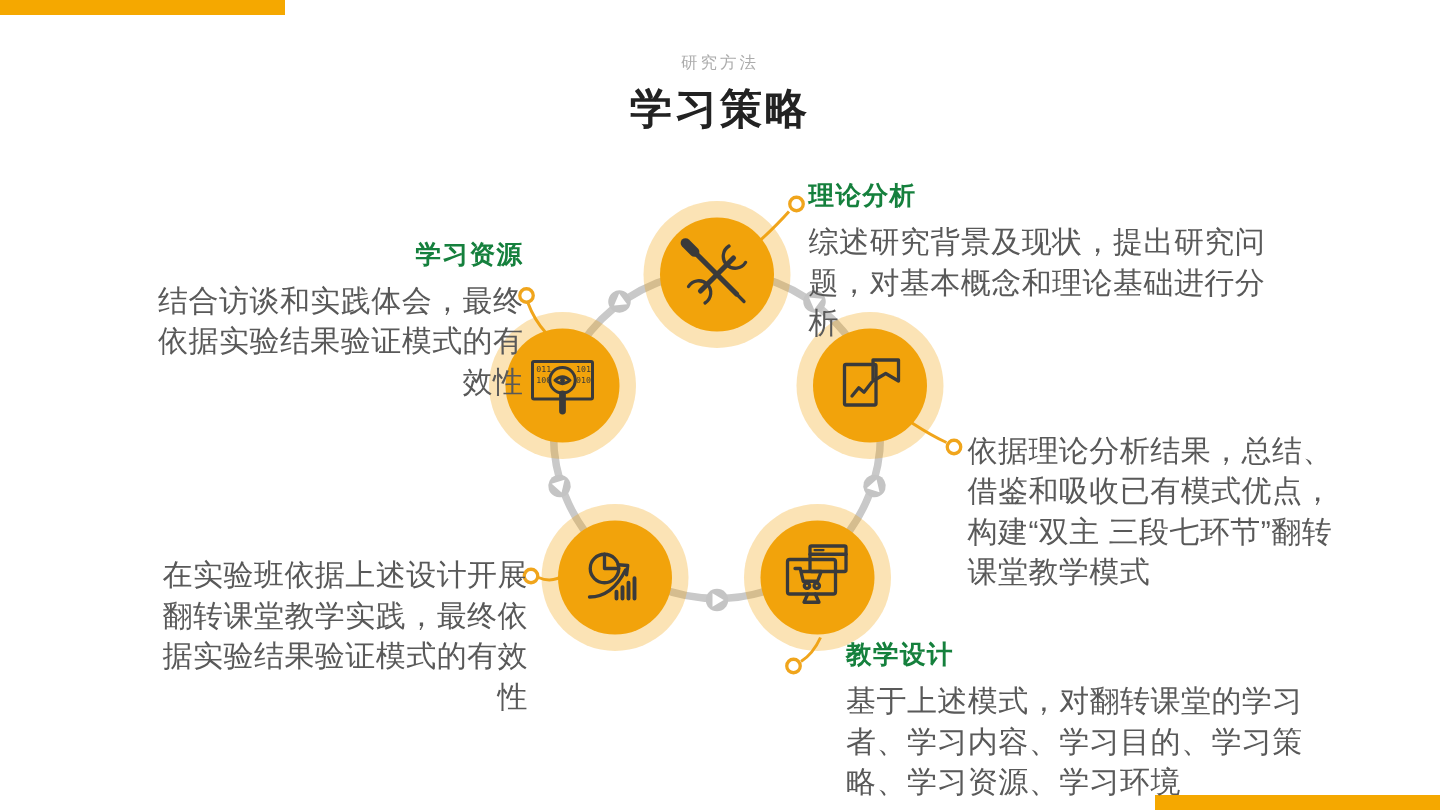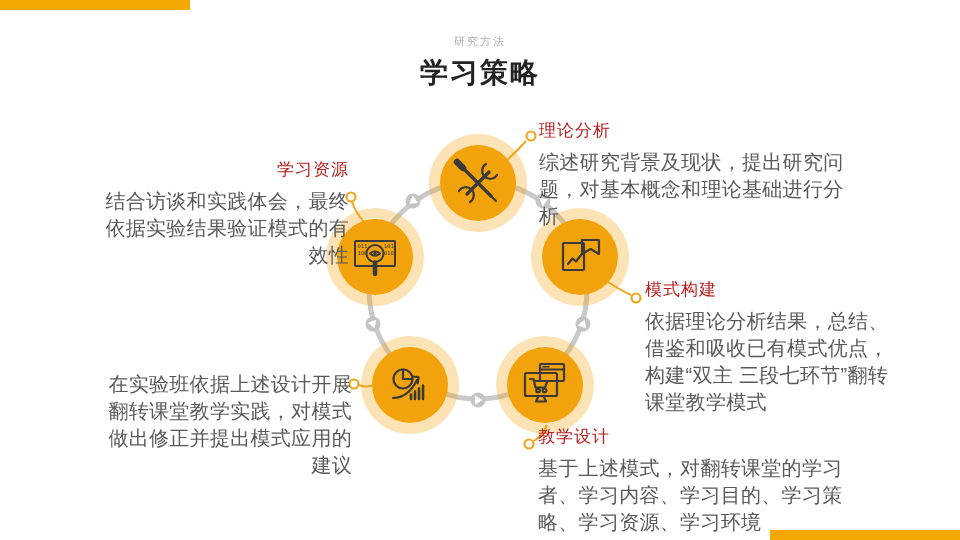--- a/index.html
+++ b/index.html
@@ -19,7 +19,7 @@
   .diagram-svg{position:absolute;left:0;top:0;width:960px;height:540px;}
 
   .step-block{position:absolute;}
-  .step-heading{font-size:17px;font-weight:normal;color:#b91c1c;letter-spacing:1px;line-height:20px;}
+  .step-heading{font-size:17px;font-weight:bold;color:#15803d;letter-spacing:1px;line-height:20px;}
   .step-desc{margin-top:8px;font-size:20px;color:#595959;line-height:27px;letter-spacing:0.3px;}
   .step-right{text-align:right;}
 

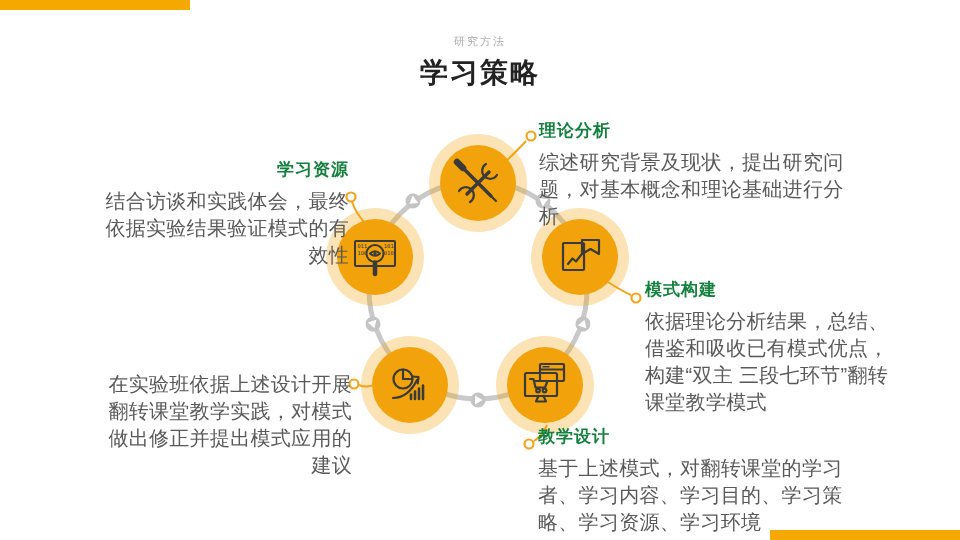--- a/index.html
+++ b/index.html
@@ -159,7 +159,6 @@
 </div>
 
 <div class="step-block blk-model">
-  <div class="step-heading">模式构建</div>
   <div class="step-desc">依据理论分析结果，总结、借鉴和吸收已有模式优点，构建“双主 三段七环节”翻转课堂教学模式</div>
 </div>
 

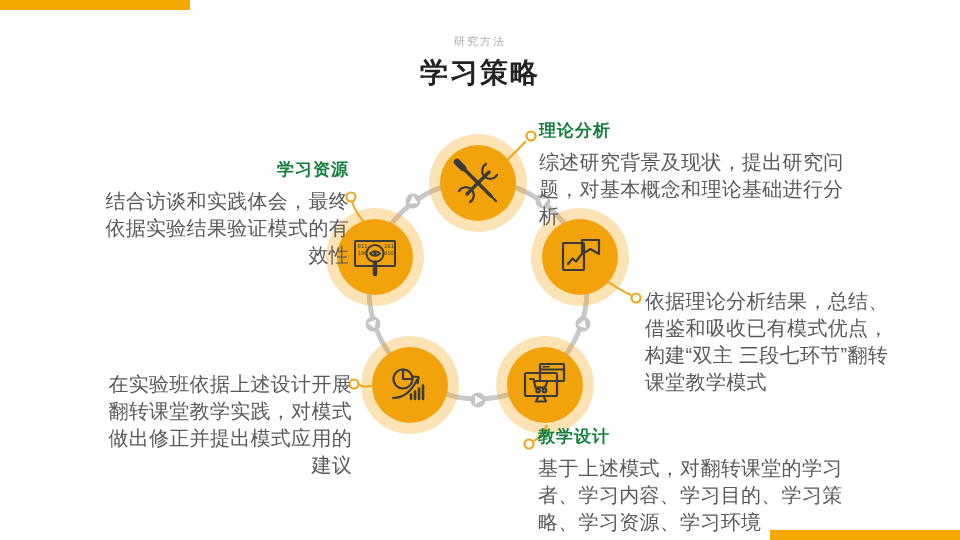--- a/index.html
+++ b/index.html
@@ -168,7 +168,7 @@
 </div>
 
 <div class="step-block step-right blk-experiment">
-  <div class="step-desc">在实验班依据上述设计开展翻转课堂教学实践，对模式做出修正并提出模式应用的建议</div>
+  <div class="step-desc">在实验班依据上述设计开展翻转课堂教学实践，最终依据实验结果验证模式的有效性</div>
 </div>
 
 <div class="step-block step-right blk-reflection">

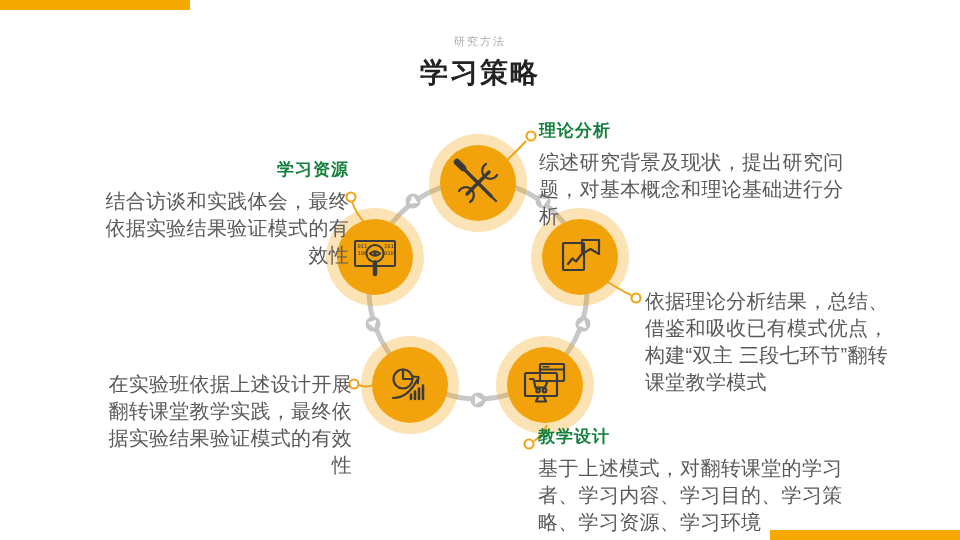--- a/index.html
+++ b/index.html
@@ -27,7 +27,7 @@
   .blk-theory .step-desc{width:308px;}
   .blk-model{left:645px;top:280px;width:280px;}
   .blk-model .step-desc{width:263px;}
-  .blk-design{left:538px;top:427px;width:350px;}
+  .blk-design{left:564px;top:427px;width:350px;}
   .blk-design .step-desc{width:338px;}
   .blk-experiment{right:608px;top:363px;width:263px;}
   .blk-reflection{right:611px;top:160px;width:263px;}

